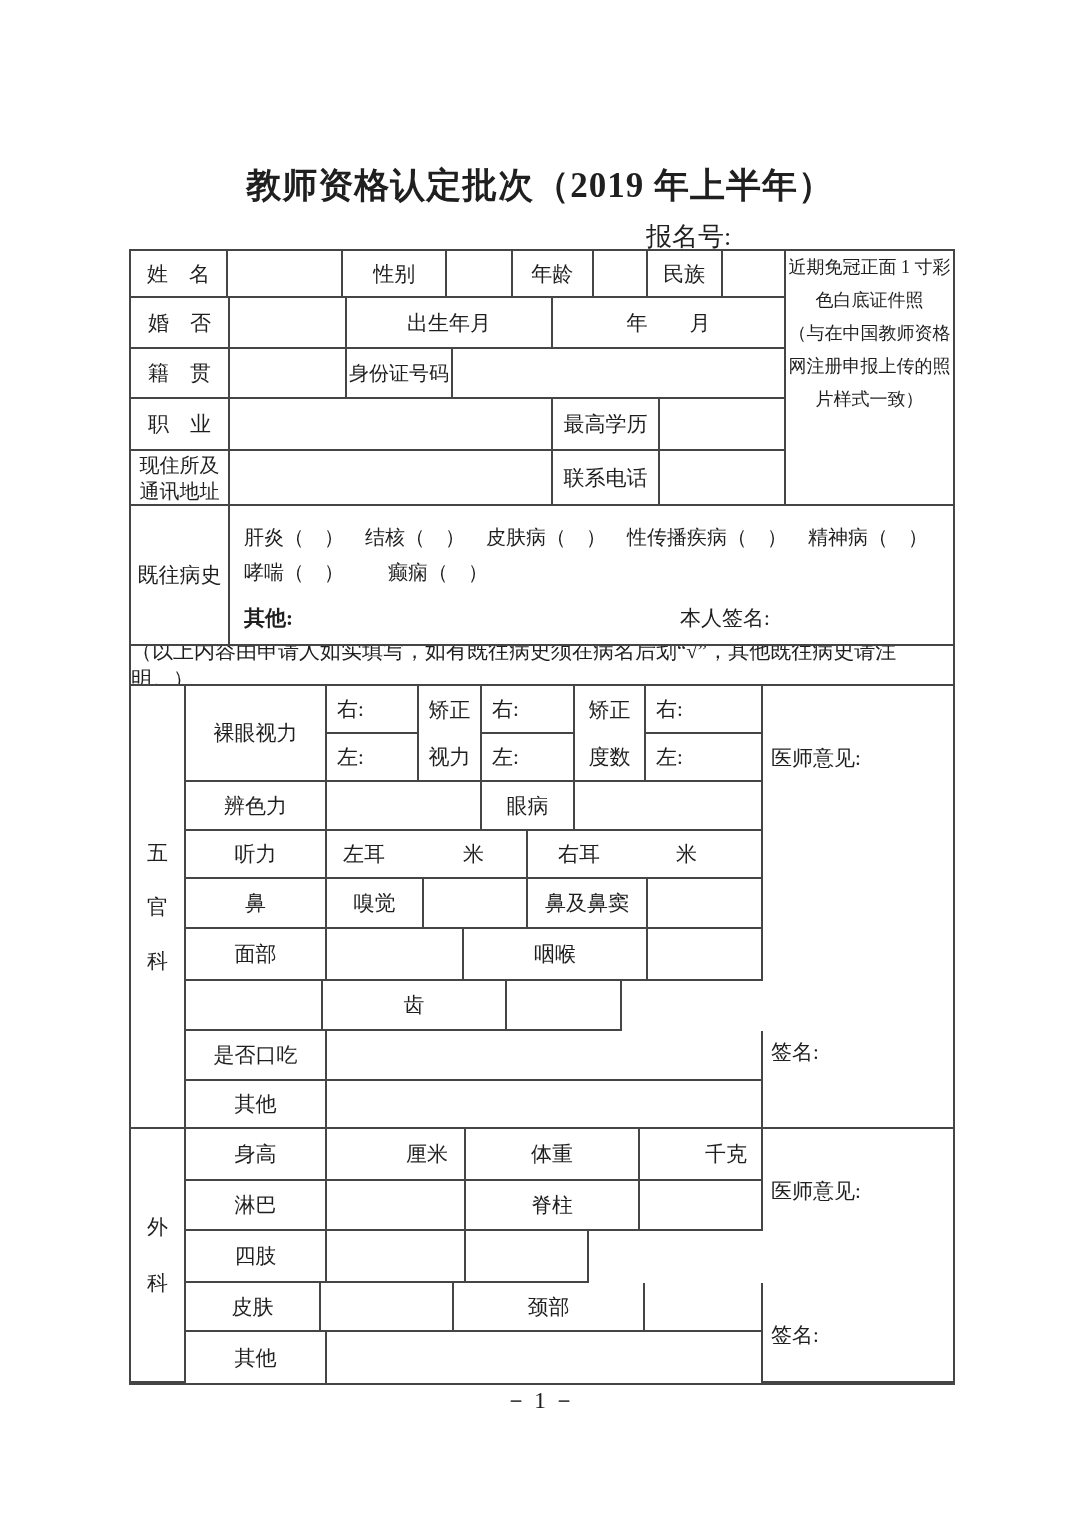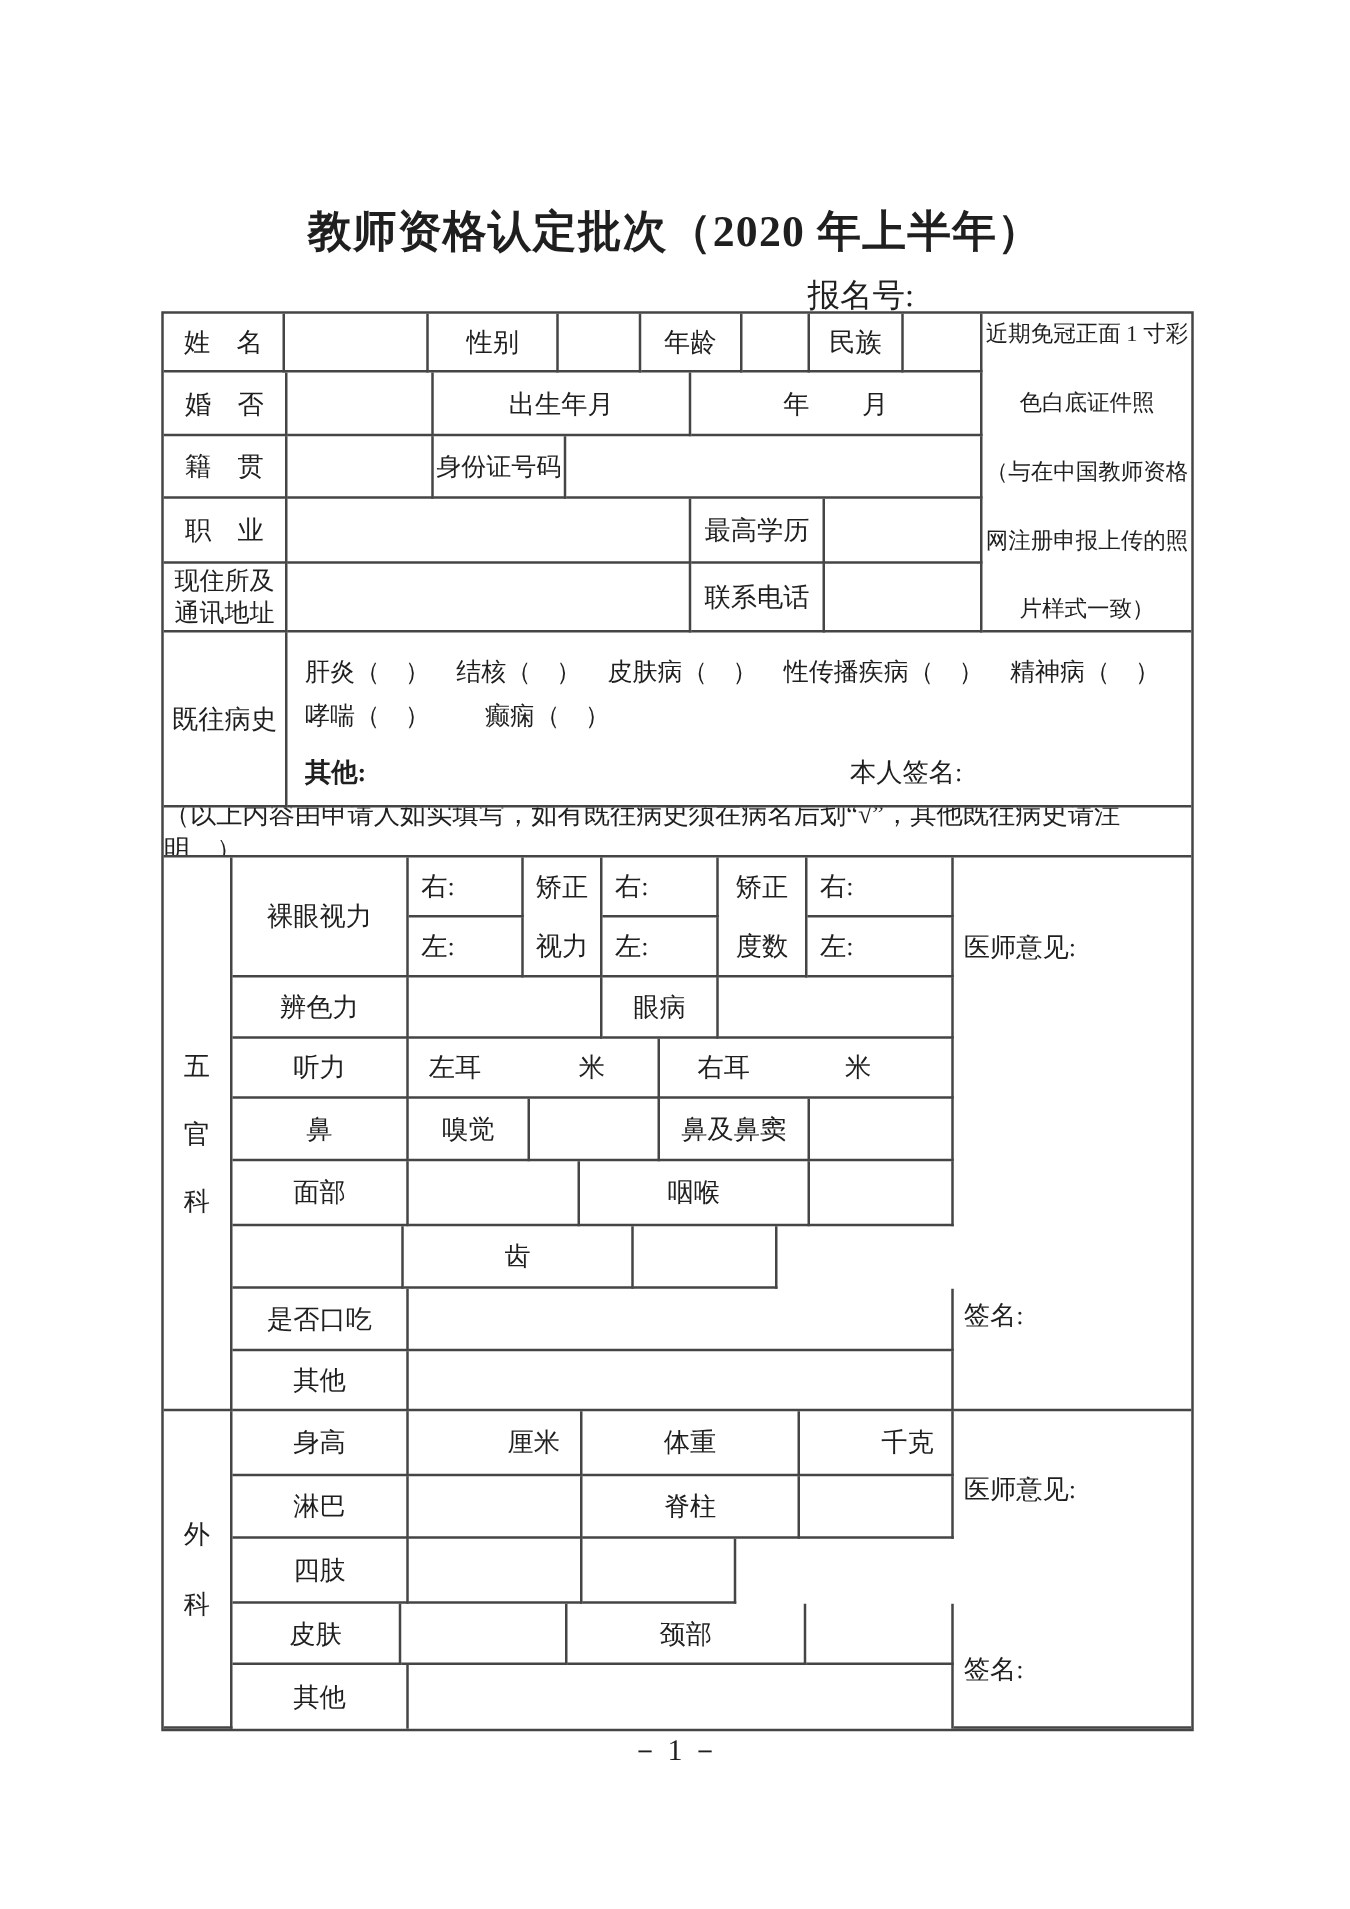--- a/index.html
+++ b/index.html
@@ -56,7 +56,7 @@
 
 <div class="page">
 
-  <div class="title">教师资格认定批次（2020 年上半年）</div>
+  <div class="title">教师资格认定批次（2019 年上半年）</div>
   <div class="regno">报名号:</div>
 
   <div class="form">

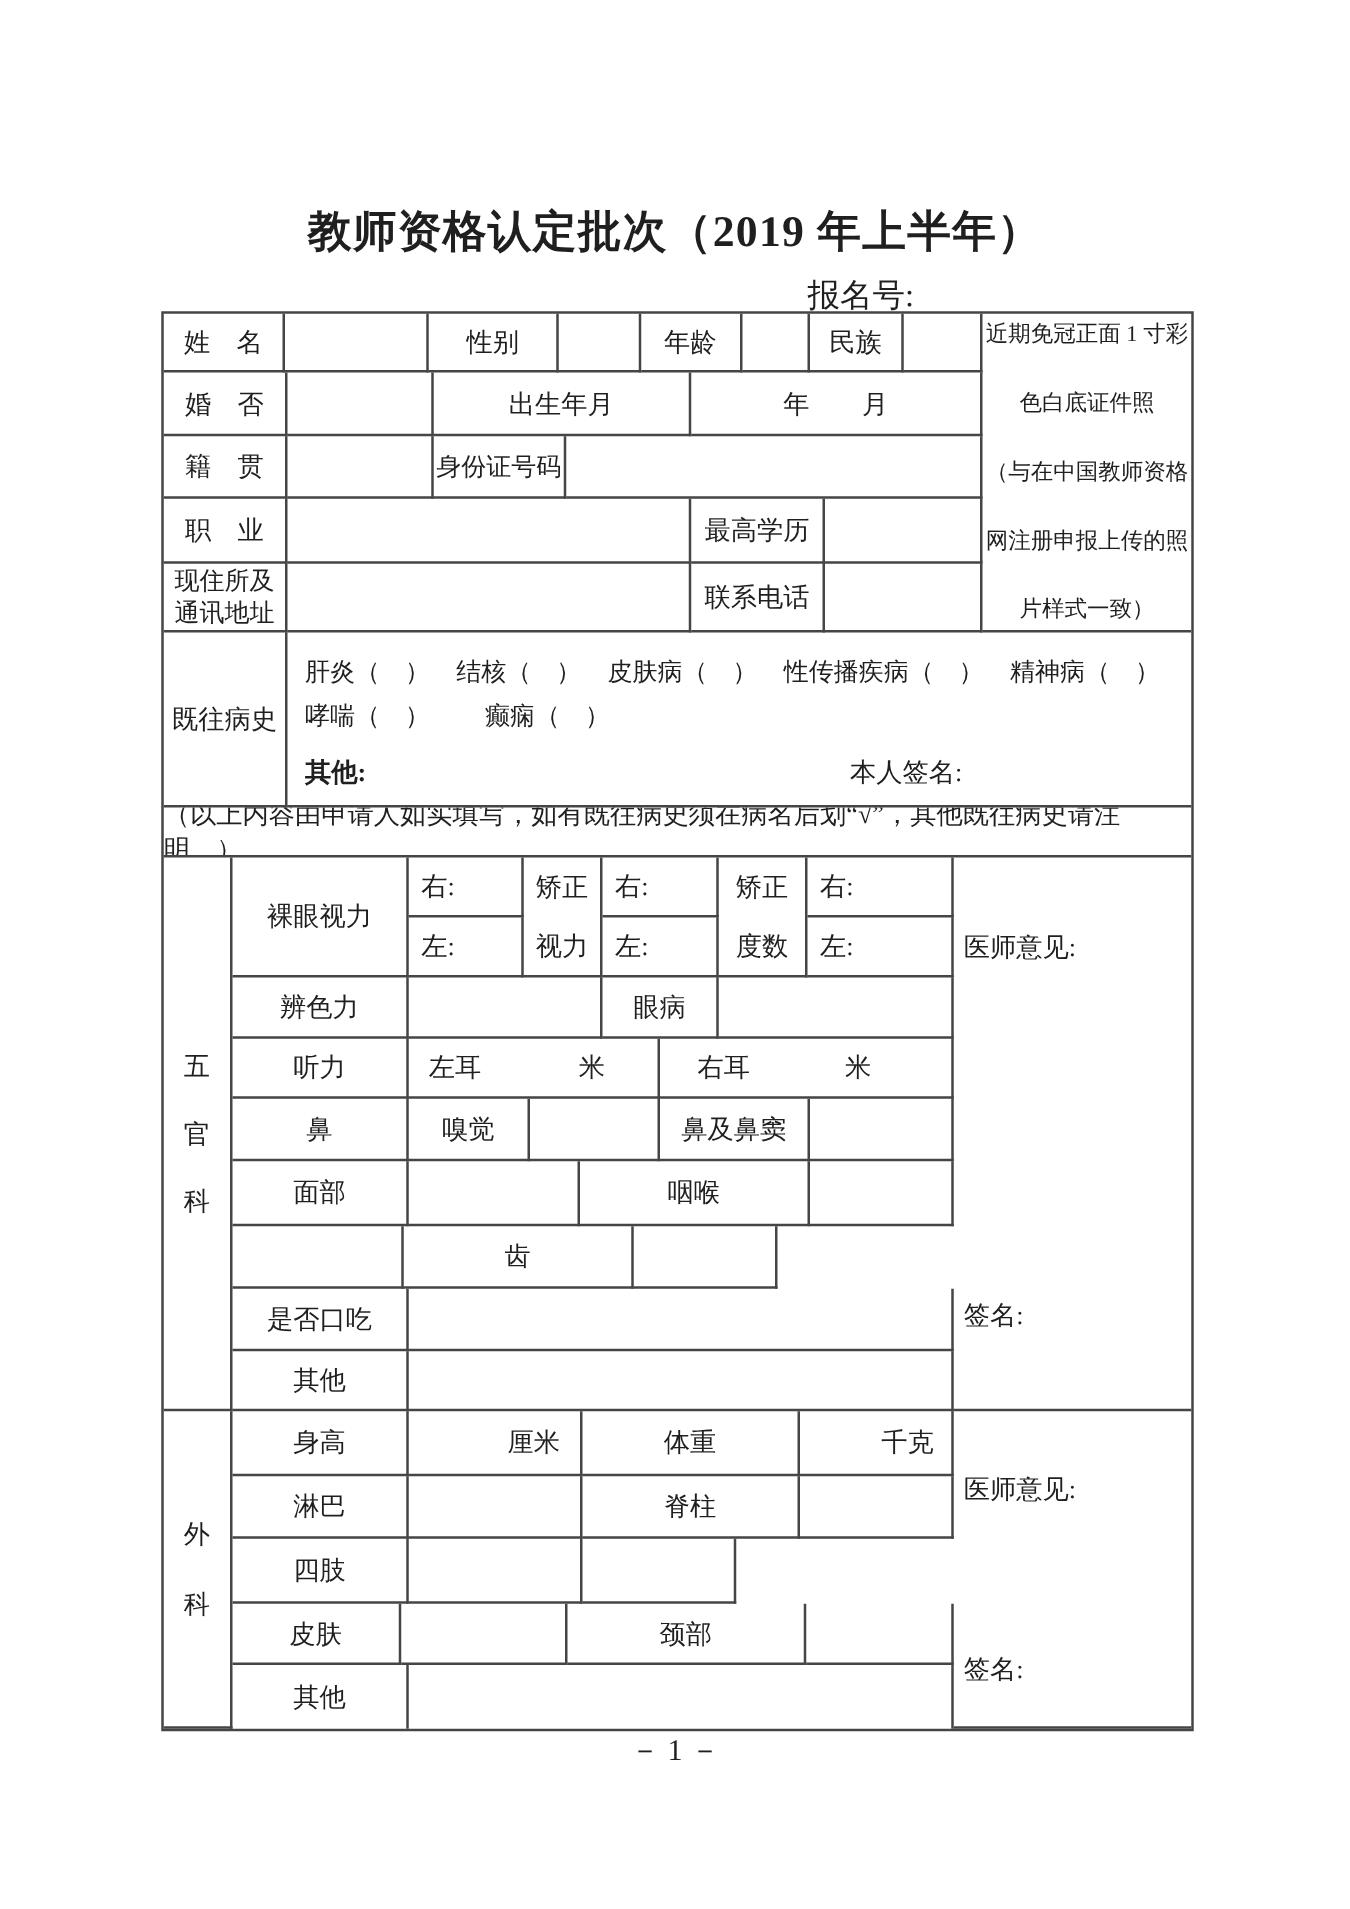--- a/index.html
+++ b/index.html
@@ -26,7 +26,7 @@
   .topblock { display:flex; }
   .mainrows { width:655px; }
   .photo { width:199px; height:255px; display:flex; flex-direction:column;
-           align-items:center; justify-content:space-between; font-size:18px; line-height:33px;
+           align-items:center; justify-content:flex-start; font-size:18px; line-height:33px;
            border-bottom:2px solid var(--ln); box-sizing:border-box; text-align:center; }
   .addr2 { flex-direction:column; font-size:20px; line-height:26px; }
 

